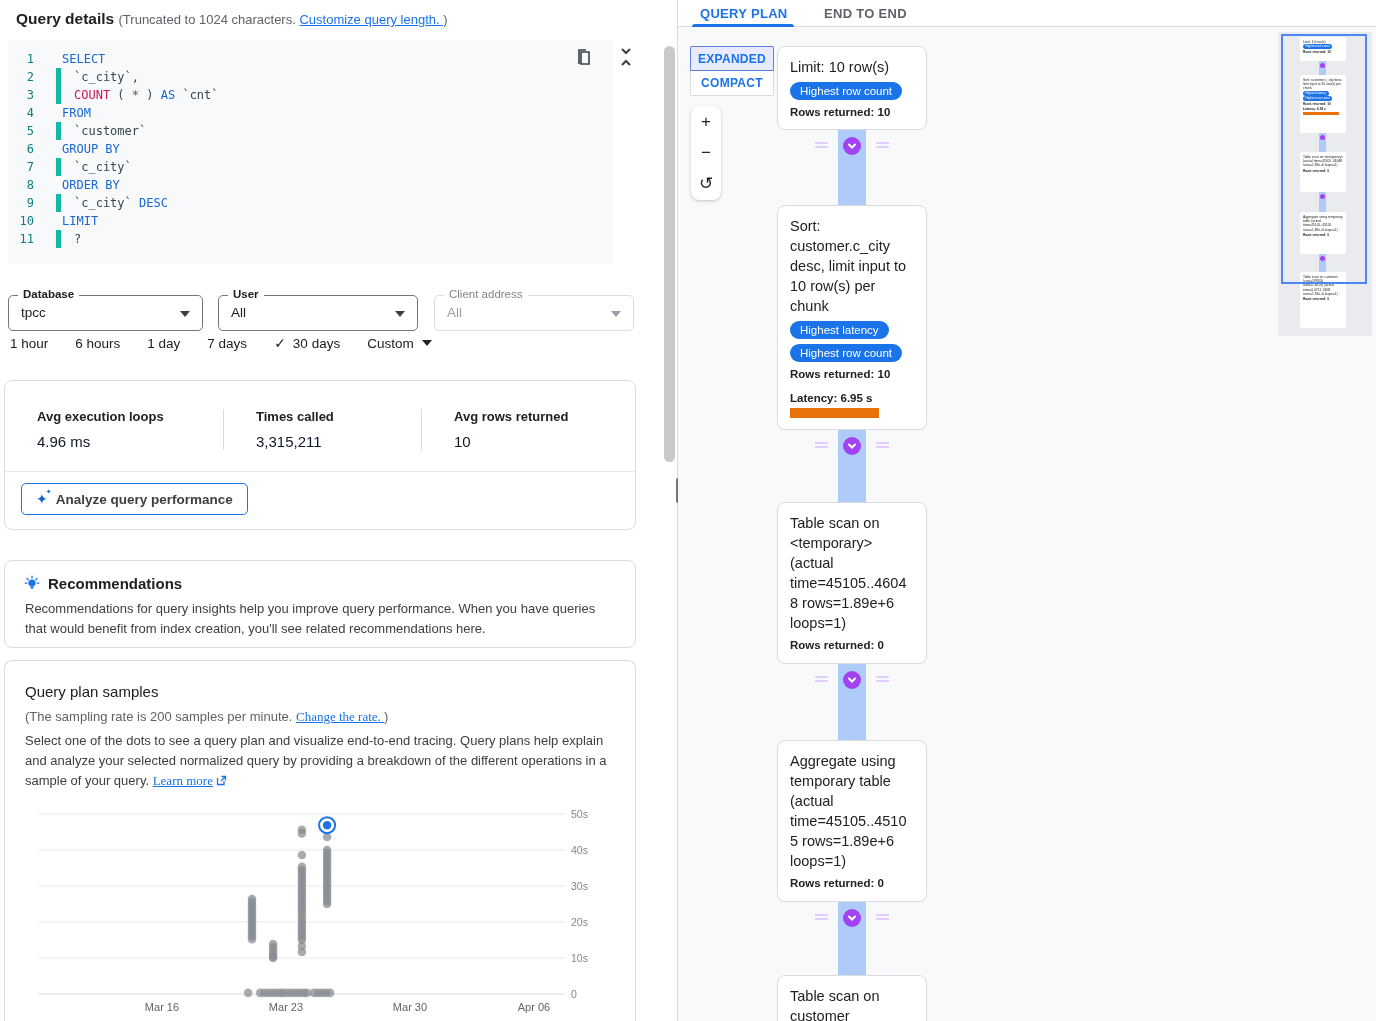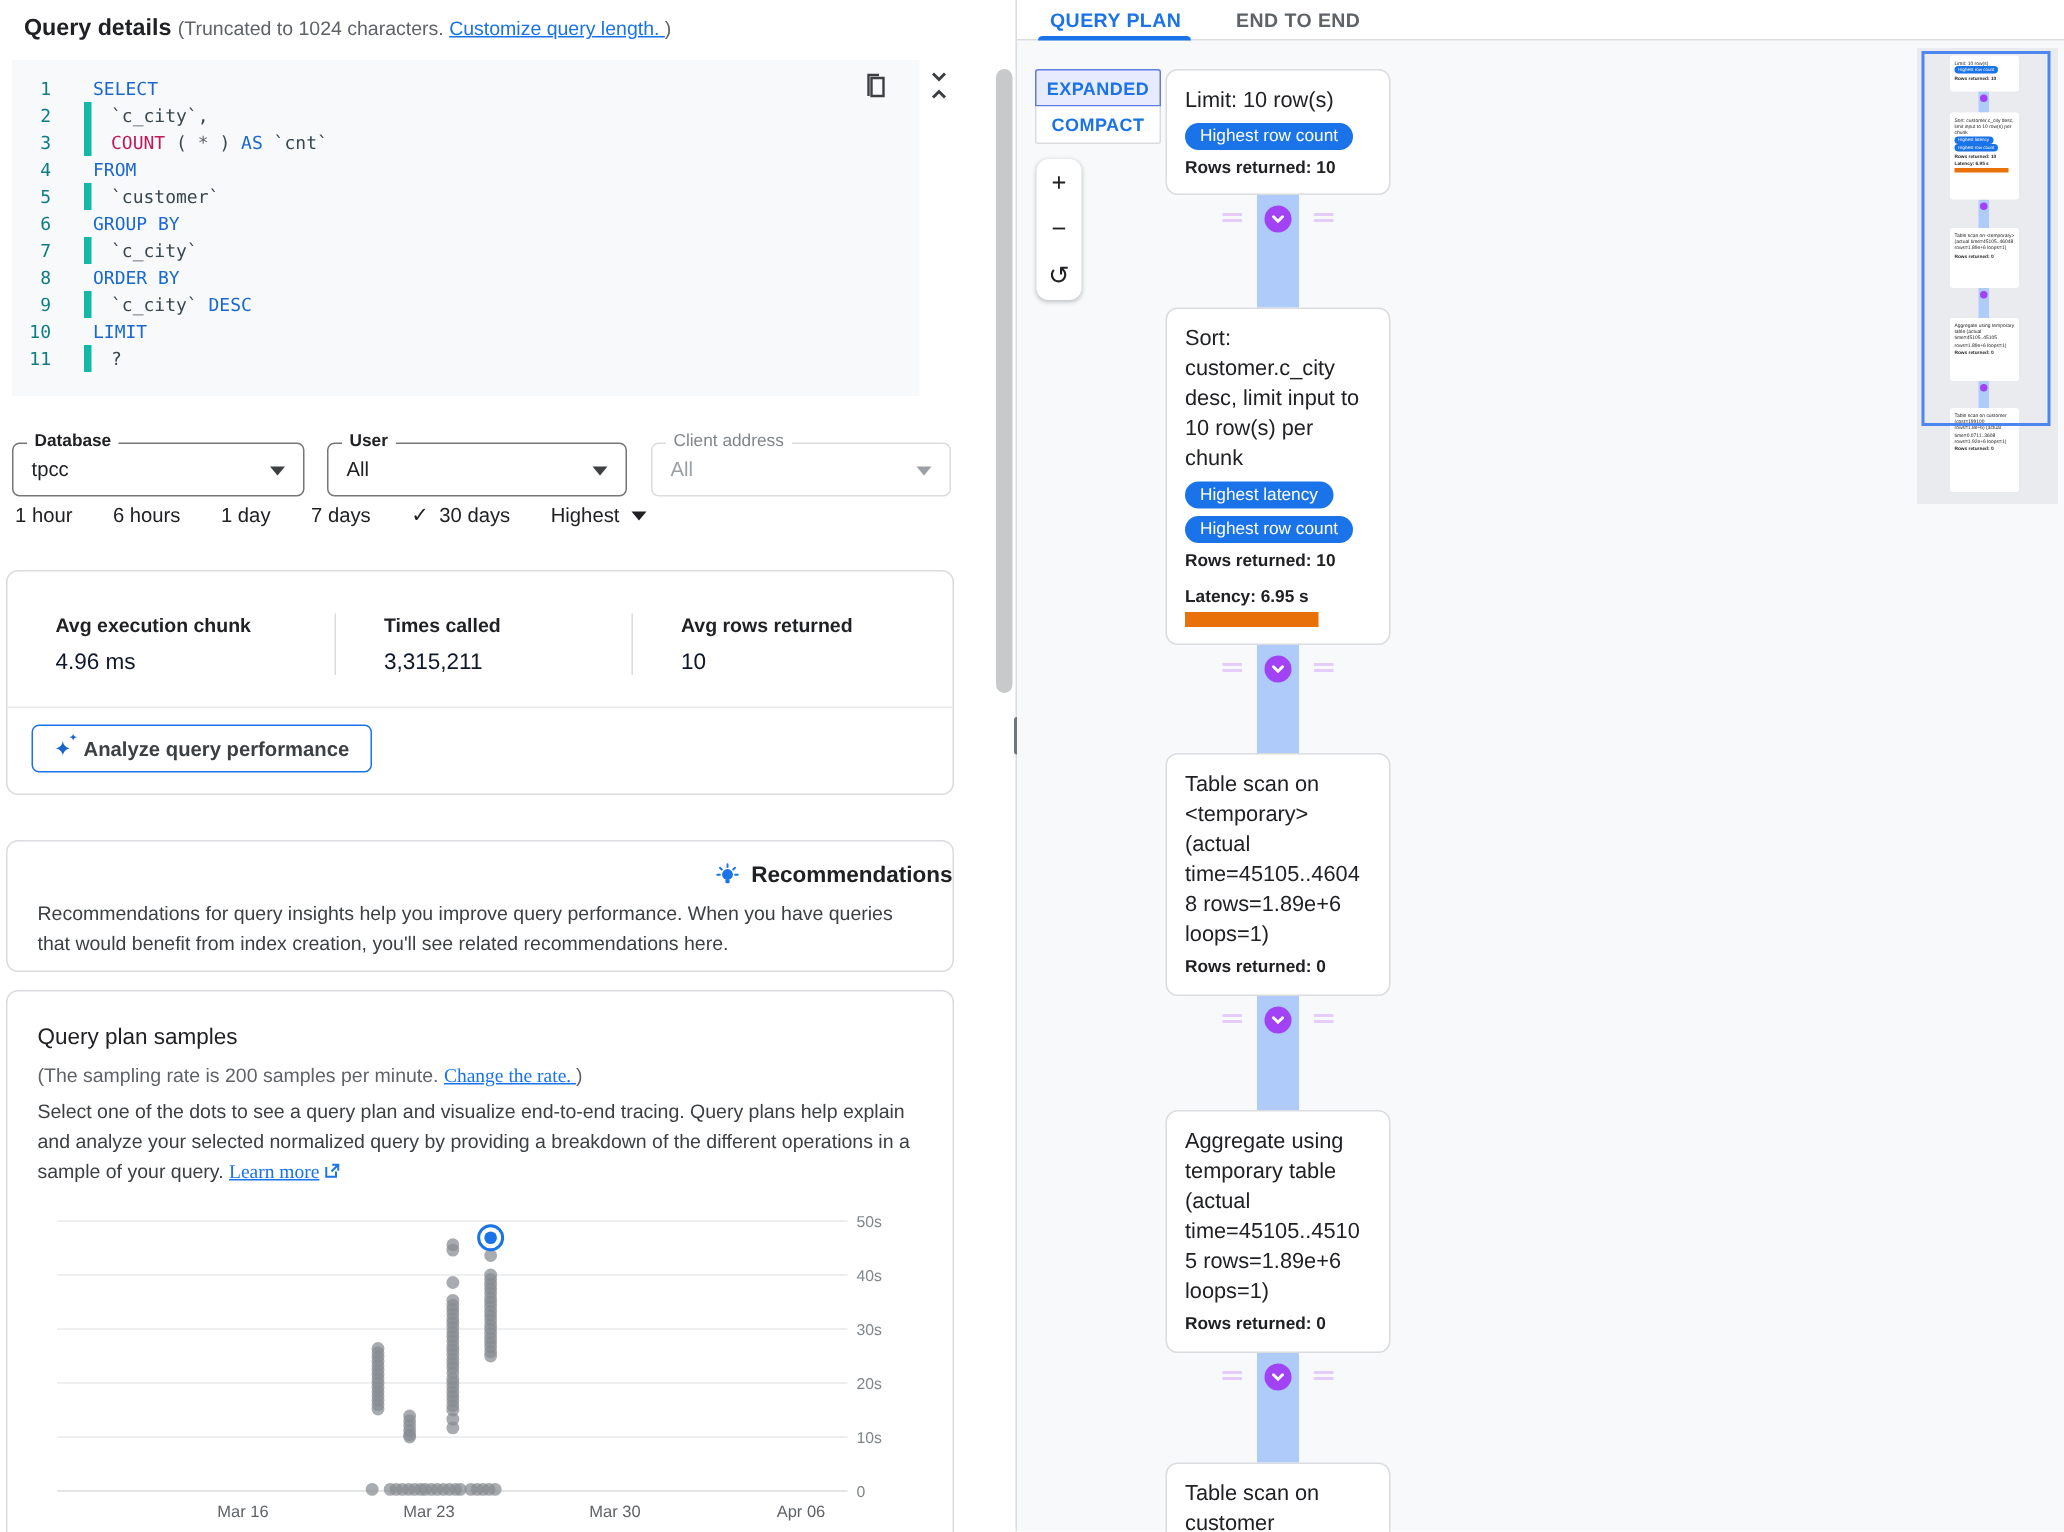--- a/index.html
+++ b/index.html
@@ -248,7 +248,7 @@
         <span>30 days</span>
       </span>
       <span class="chip" id="custom-chip">
-        <span>Highest</span>
+        <span>Custom</span>
         <span class="dd"></span>
       </span>
     </div>

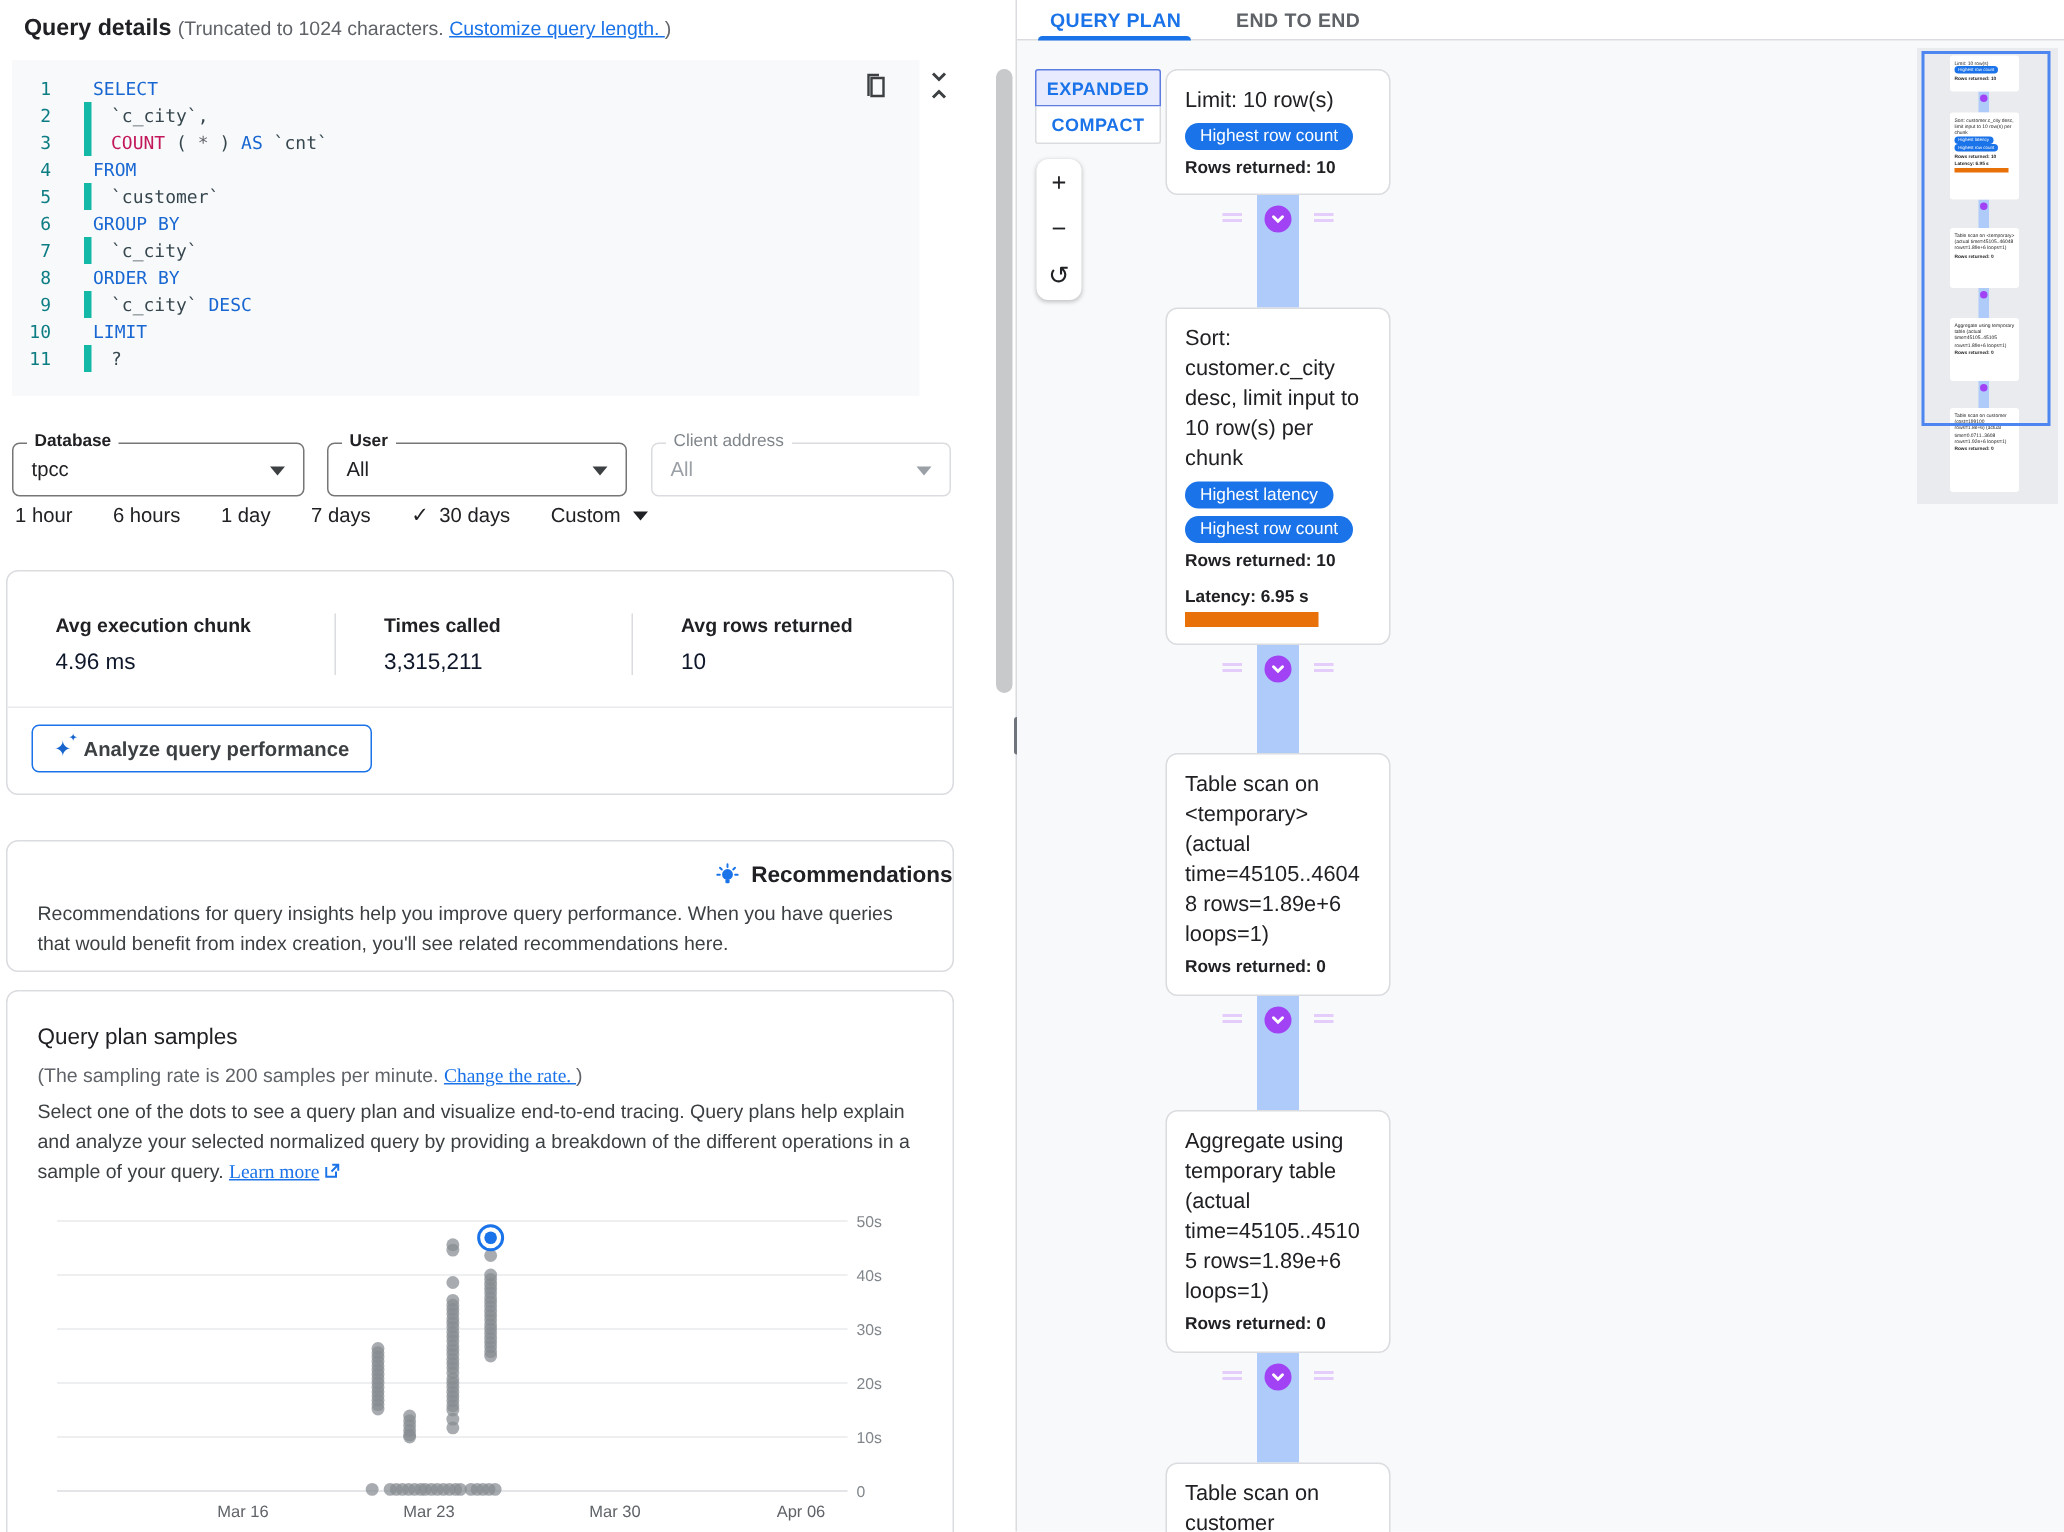--- a/index.html
+++ b/index.html
@@ -256,7 +256,7 @@
   <div id="stats-card" class="card">
     <div id="stats-row">
         <div class="stat-col">
-          <div class="stat-label">Avg execution chunk</div>
+          <div class="stat-label">Avg execution loops</div>
           <div class="stat-value">4.96 ms</div>
         </div>
         <div class="stat-col">

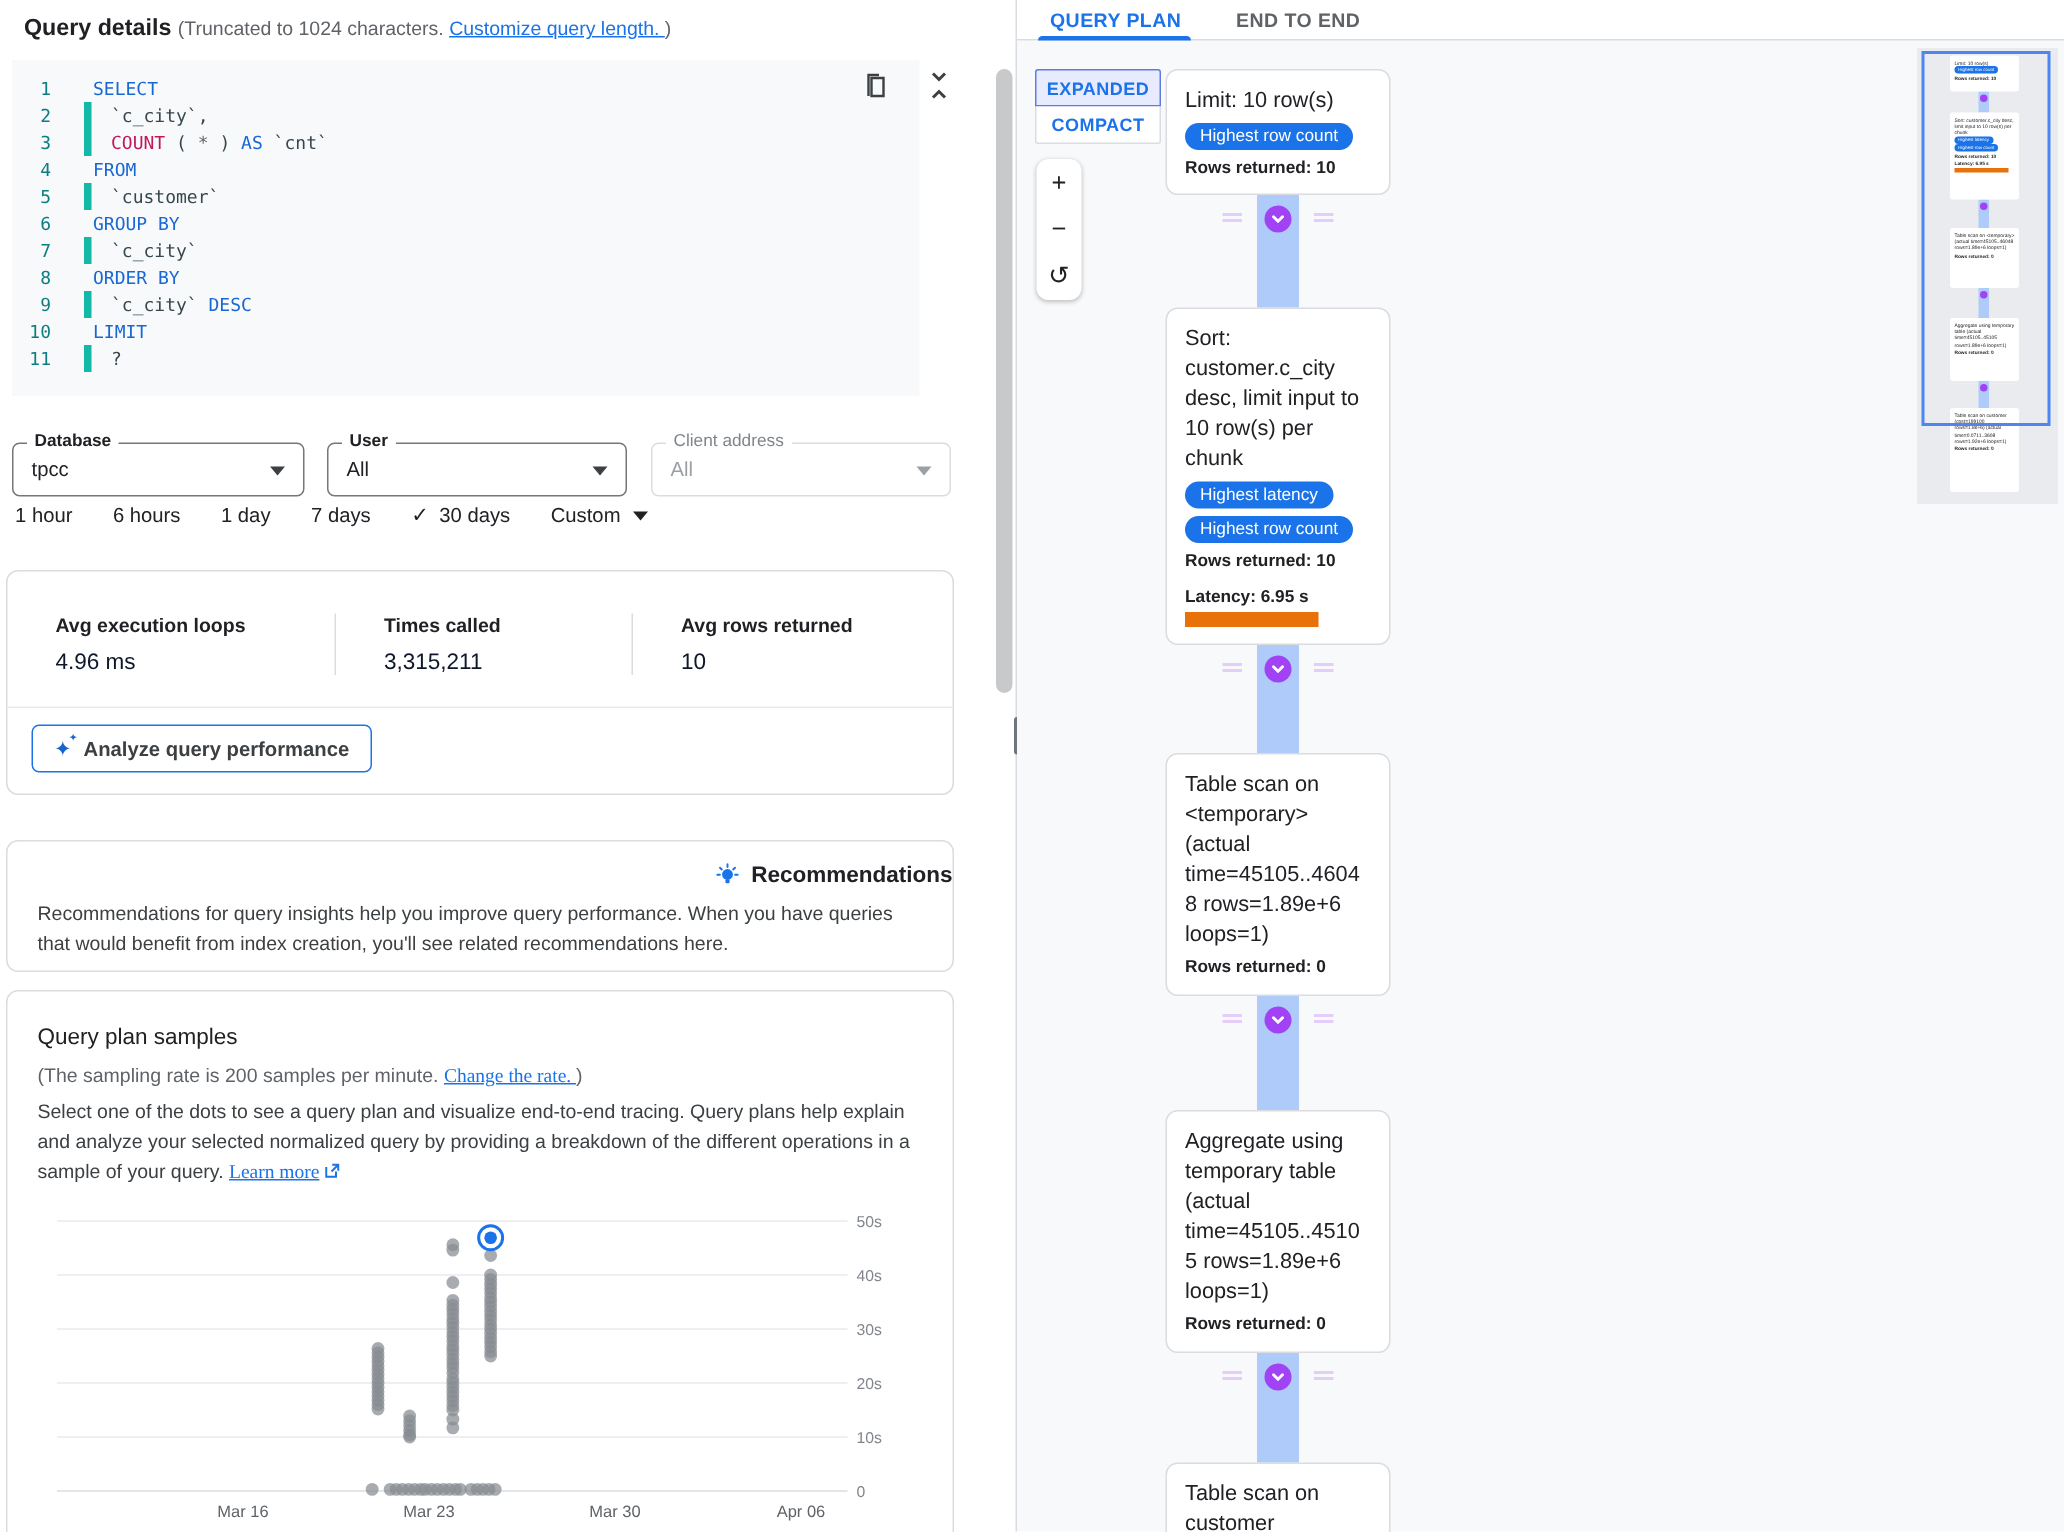--- a/index.html
+++ b/index.html
@@ -71,7 +71,7 @@
   #analyze-btn .spark .mini { position:absolute; font-size:7px; right:-4px; top:-3px; }
 
   #reco-card { top:560px; height:88px; }
-  #reco-title-row { display:flex; align-items:center; margin:14px 0 0 18px;justify-content:flex-end; }
+  #reco-title-row { display:flex; align-items:center; margin:14px 0 0 18px; }
   #reco-title { font-size:15px; font-weight:bold; margin-left:8px; }
   #reco-body { margin:7px 20px 0 20px; font-size:13px; line-height:20px; color:#3c4043; }
 

